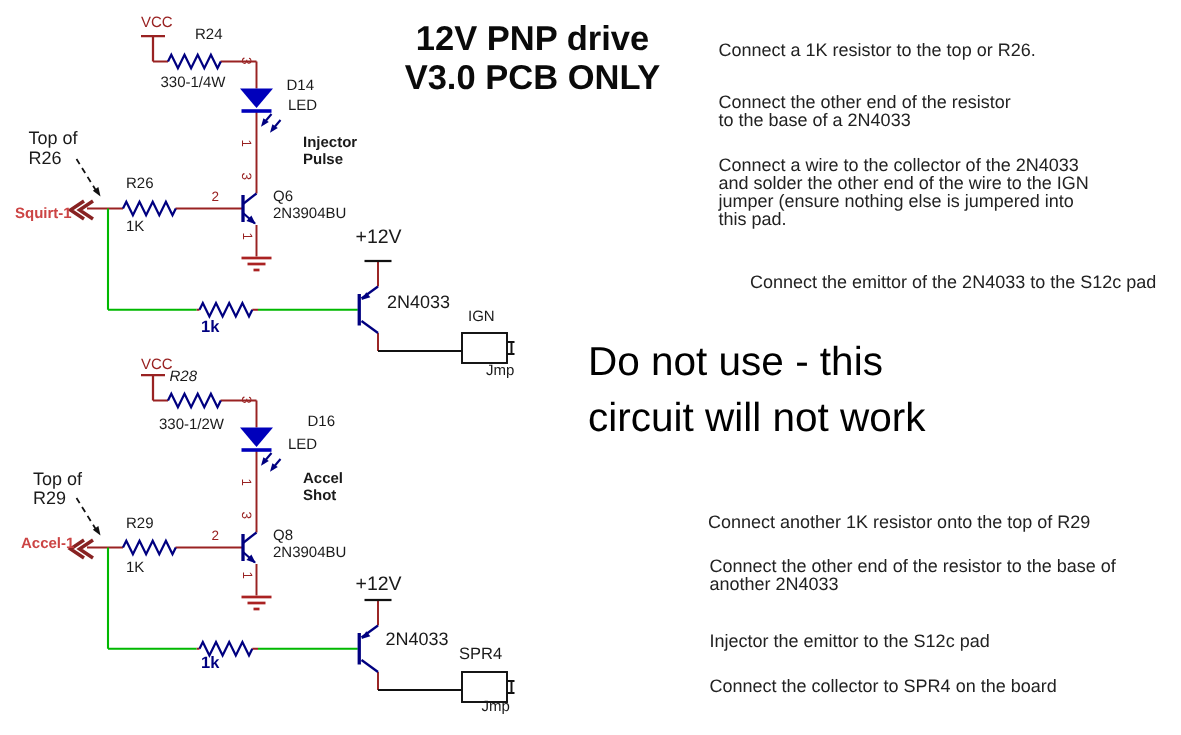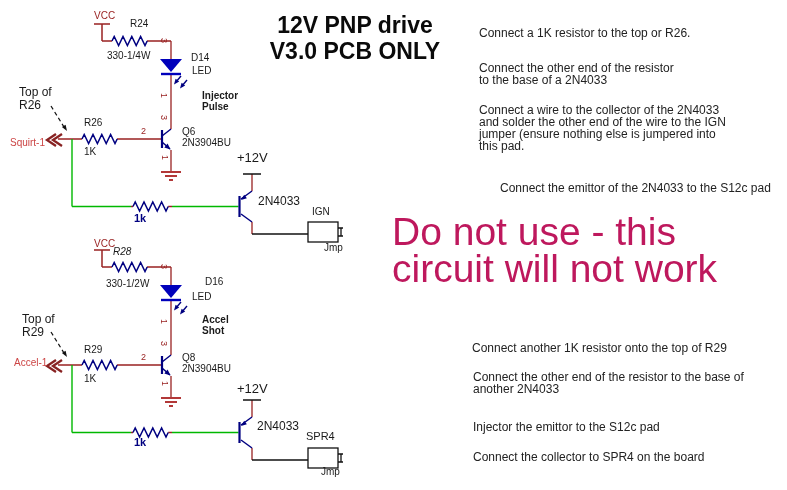--- a/index.html
+++ b/index.html
@@ -8,7 +8,7 @@
   svg{position:absolute;left:0;top:0;}
   .lbl{position:absolute;font:10px/11px "Liberation Sans",sans-serif;color:#1a1a1a;white-space:pre-line;}
   .bold{font-weight:bold;}
-  .red{color:#cc4444;}
+  .red{color:#cc4444;font-weight:bold;}
   .navy{color:#000080;font-weight:bold;font-size:11px;}
   .pin{position:absolute;font:9px/9px "Liberation Sans",sans-serif;color:#992222;transform:rotate(90deg);}
   .pin2{position:absolute;font:9px/9px "Liberation Sans",sans-serif;color:#992222;}

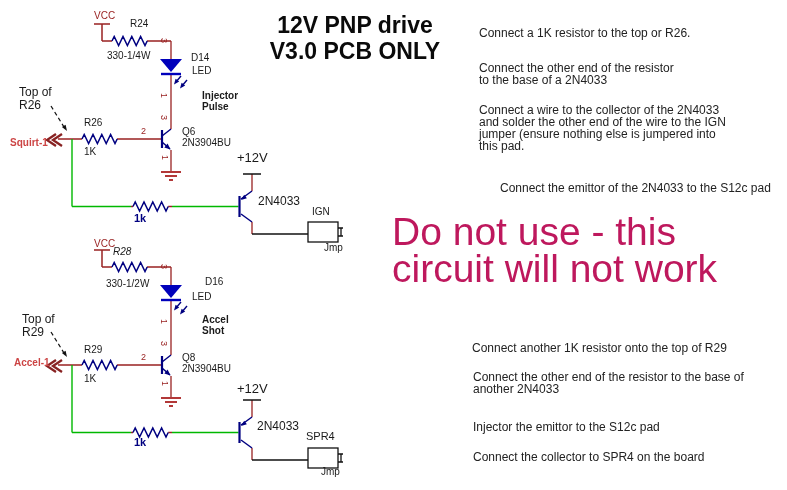--- a/index.html
+++ b/index.html
@@ -14,8 +14,8 @@
   .pin2{position:absolute;font:9px/9px "Liberation Sans",sans-serif;color:#992222;}
   .title{position:absolute;left:253px;top:12px;width:204px;text-align:center;
          font-size:23px;line-height:26px;font-weight:bold;color:#0a0a0a;white-space:pre-line;}
-  .warning{position:absolute;left:392px;top:213px;font-size:39px;line-height:37px;
-           color:#be185d;white-space:pre-line;}
+  .warning{position:absolute;left:392px;top:223px;font-size:27px;line-height:37px;
+           color:#000000;white-space:pre-line;}
   .ins{position:absolute;font-size:12px;line-height:12px;color:#222;white-space:pre-line;}
 </style>
 </head>

